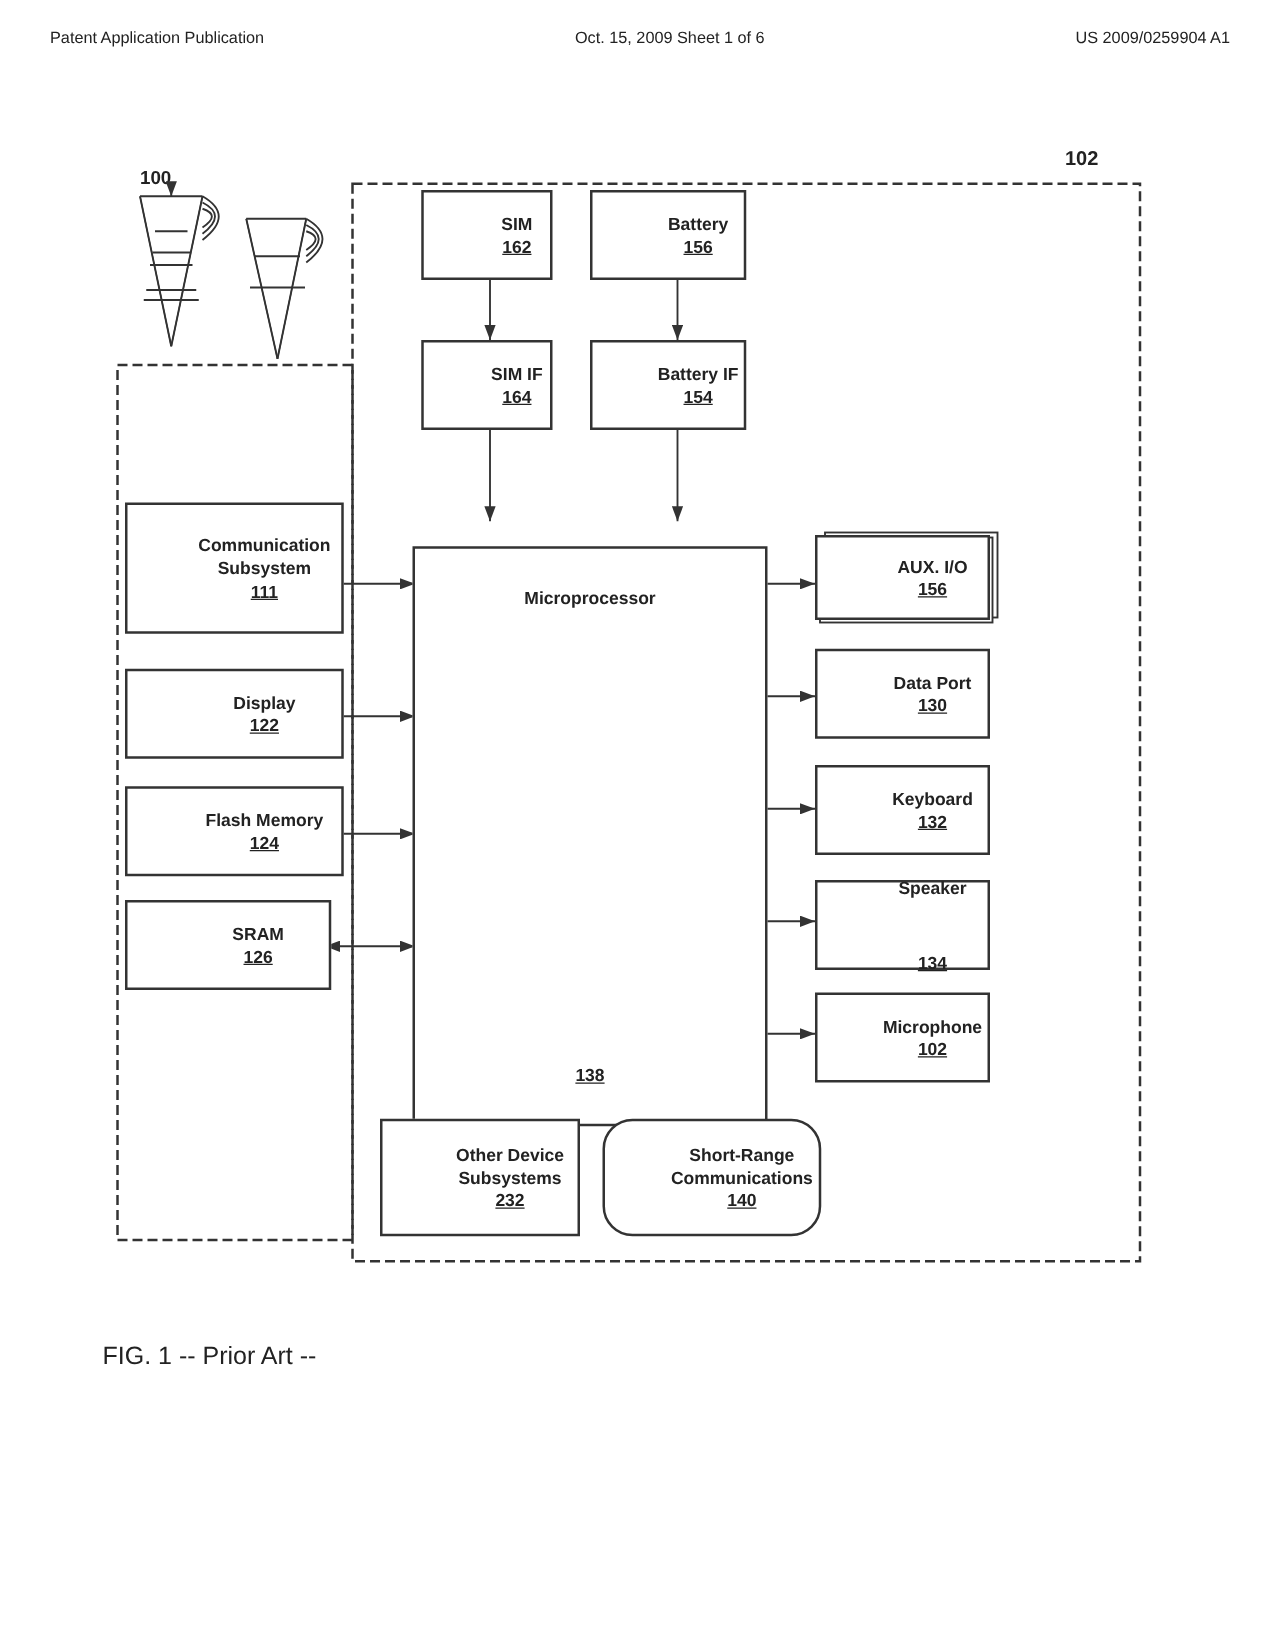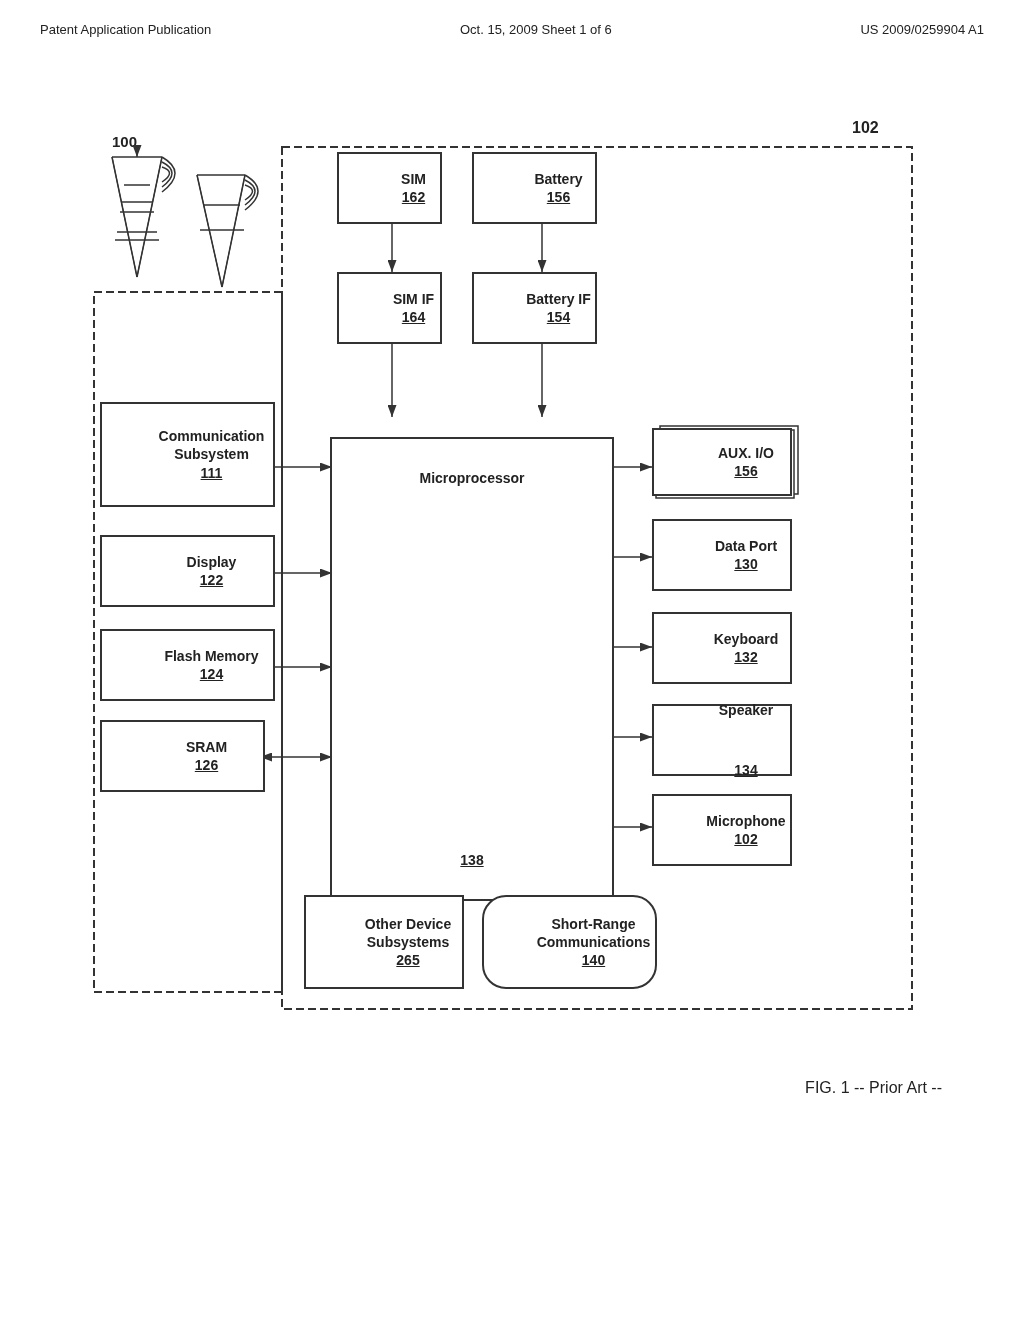--- a/index.html
+++ b/index.html
@@ -226,7 +226,7 @@
 
   <div class="box" style="left:222px; top:838px; width:160px; height:94px;">
     <span>Other Device<br>Subsystems</span>
-    <span class="underline">265</span>
+    <span class="underline">232</span>
   </div>
 
   <div class="box" style="left:400px; top:838px; width:175px; height:94px;border-radius:24px;">

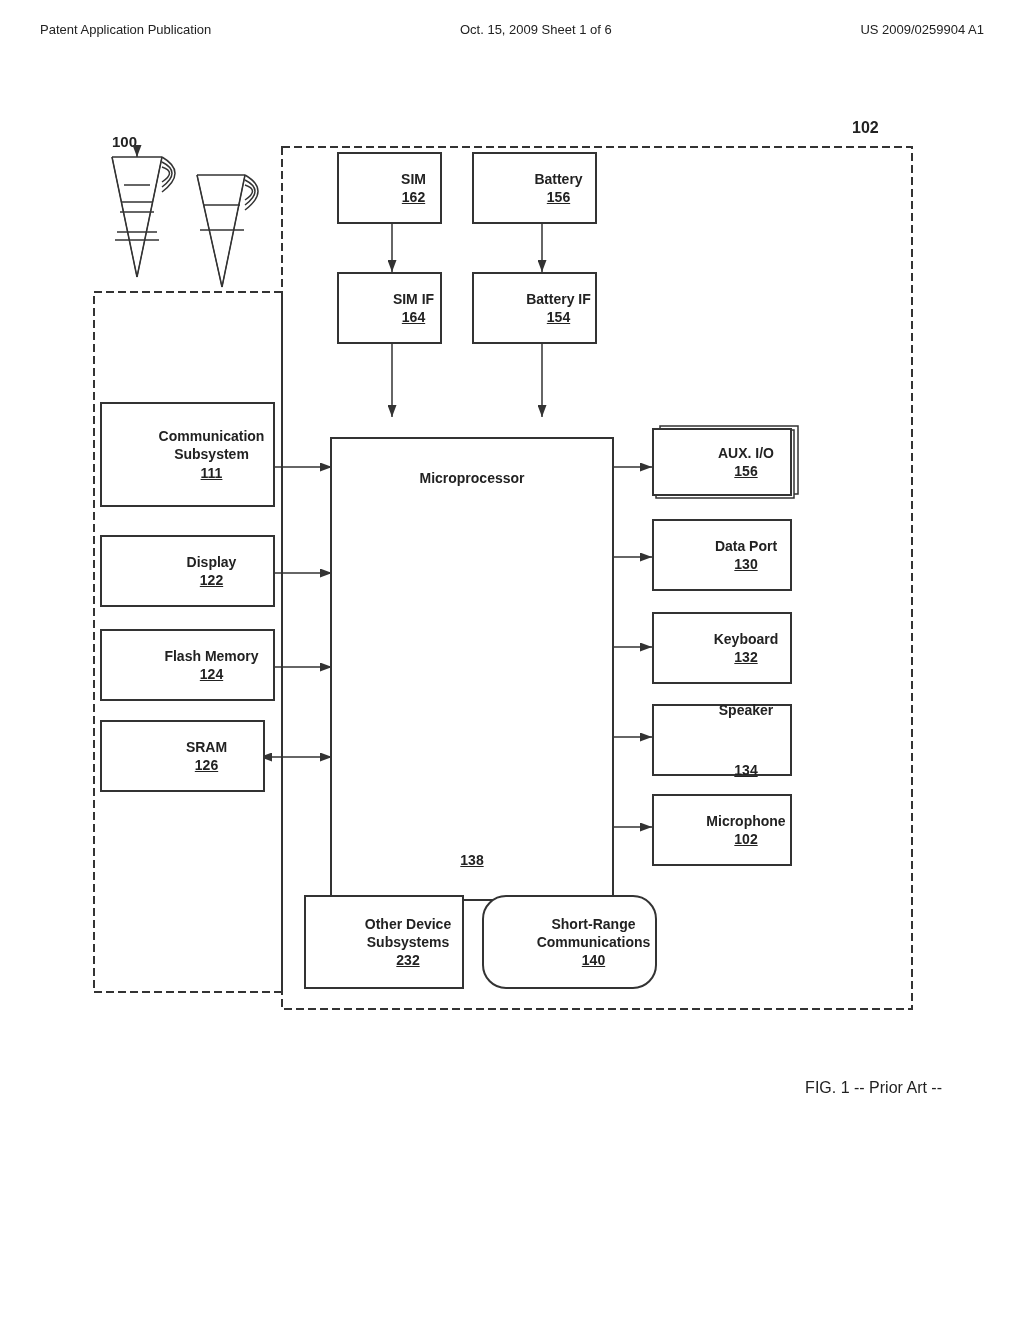--- a/index.html
+++ b/index.html
@@ -234,7 +234,7 @@
     <span class="underline">140</span>
   </div>
 
-  <div style="position:absolute; bottom:10px; left:0; width:100%; text-align:right; font-size:16px; color:#222;">
+  <div style="position:absolute; bottom:10px; left:0; width:100%; text-align:left; font-size:20px; color:#222;">
     <span>FIG. 1  -- Prior Art --</span>
   </div>
 

